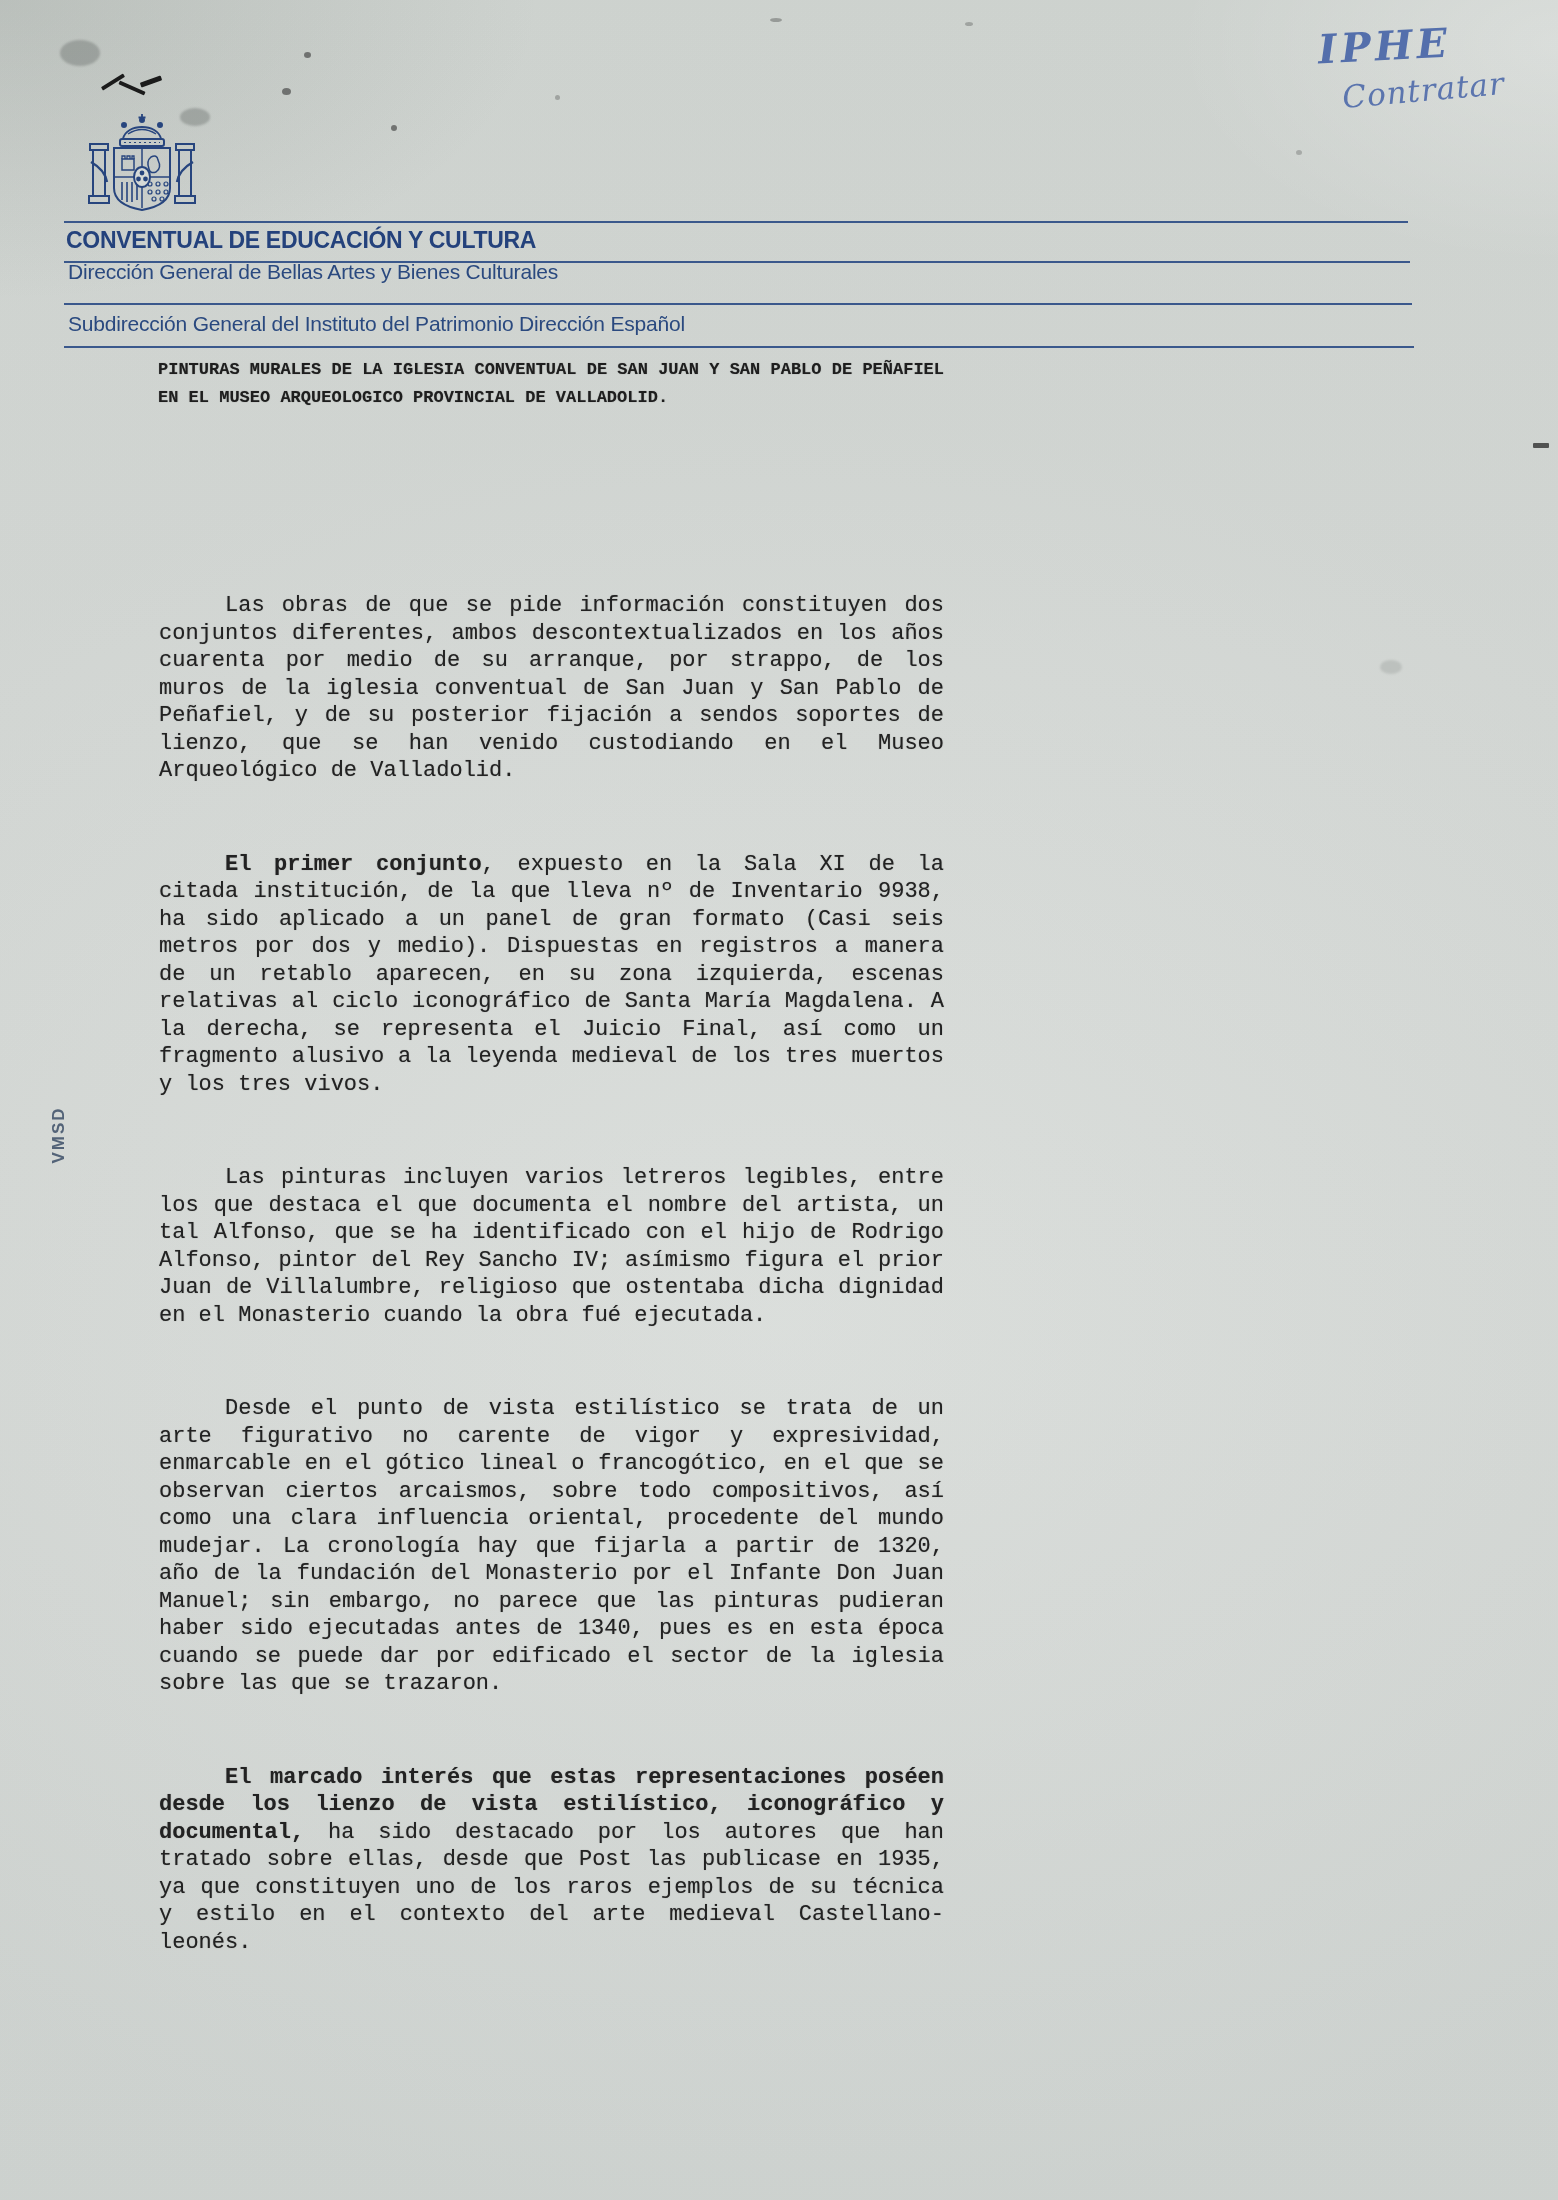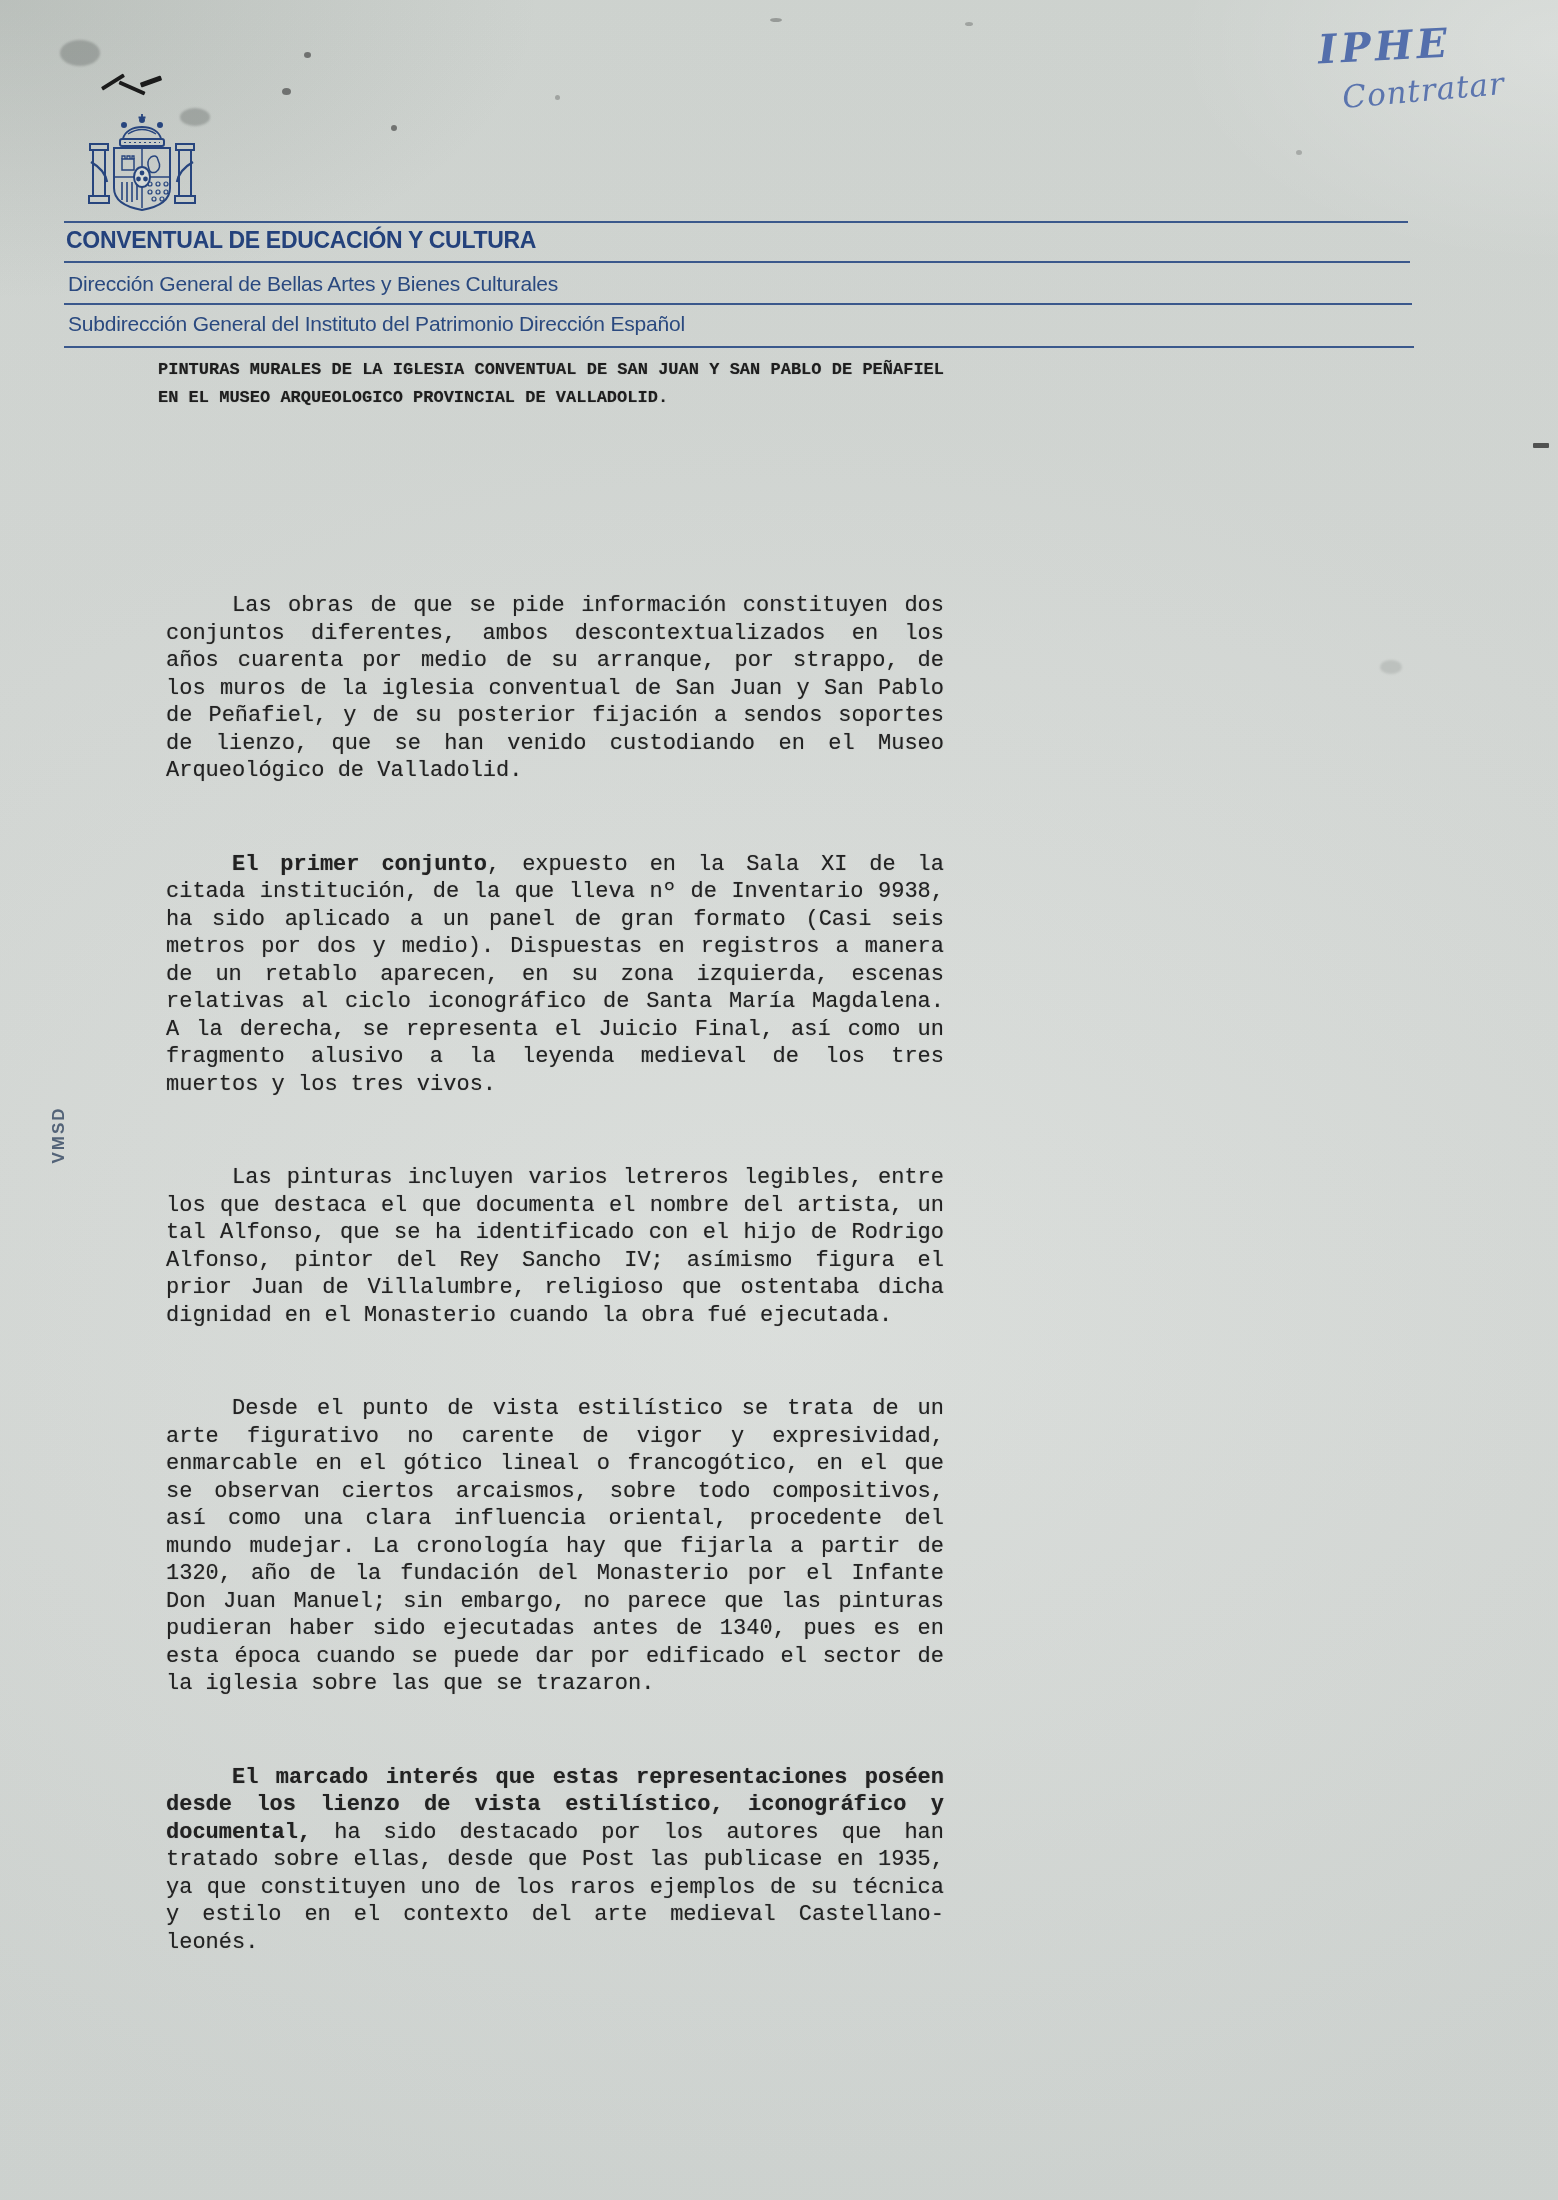--- a/index.html
+++ b/index.html
@@ -114,7 +114,7 @@
   <div class="rule" style="left:64px;top:346px;width:1350px;"></div>
 
   <div class="ministry">CONVENTUAL DE EDUCACIÓN Y CULTURA</div>
-  <div class="dept" style="top:272px;">Dirección General de Bellas Artes y Bienes Culturales</div>
+  <div class="dept" style="top:260px;">Dirección General de Bellas Artes y Bienes Culturales</div>
   <div class="dept" style="top:312px;">Subdirección General del Instituto del Patrimonio Dirección Español</div>
 
   <div class="handwriting hw1">IPHE</div>

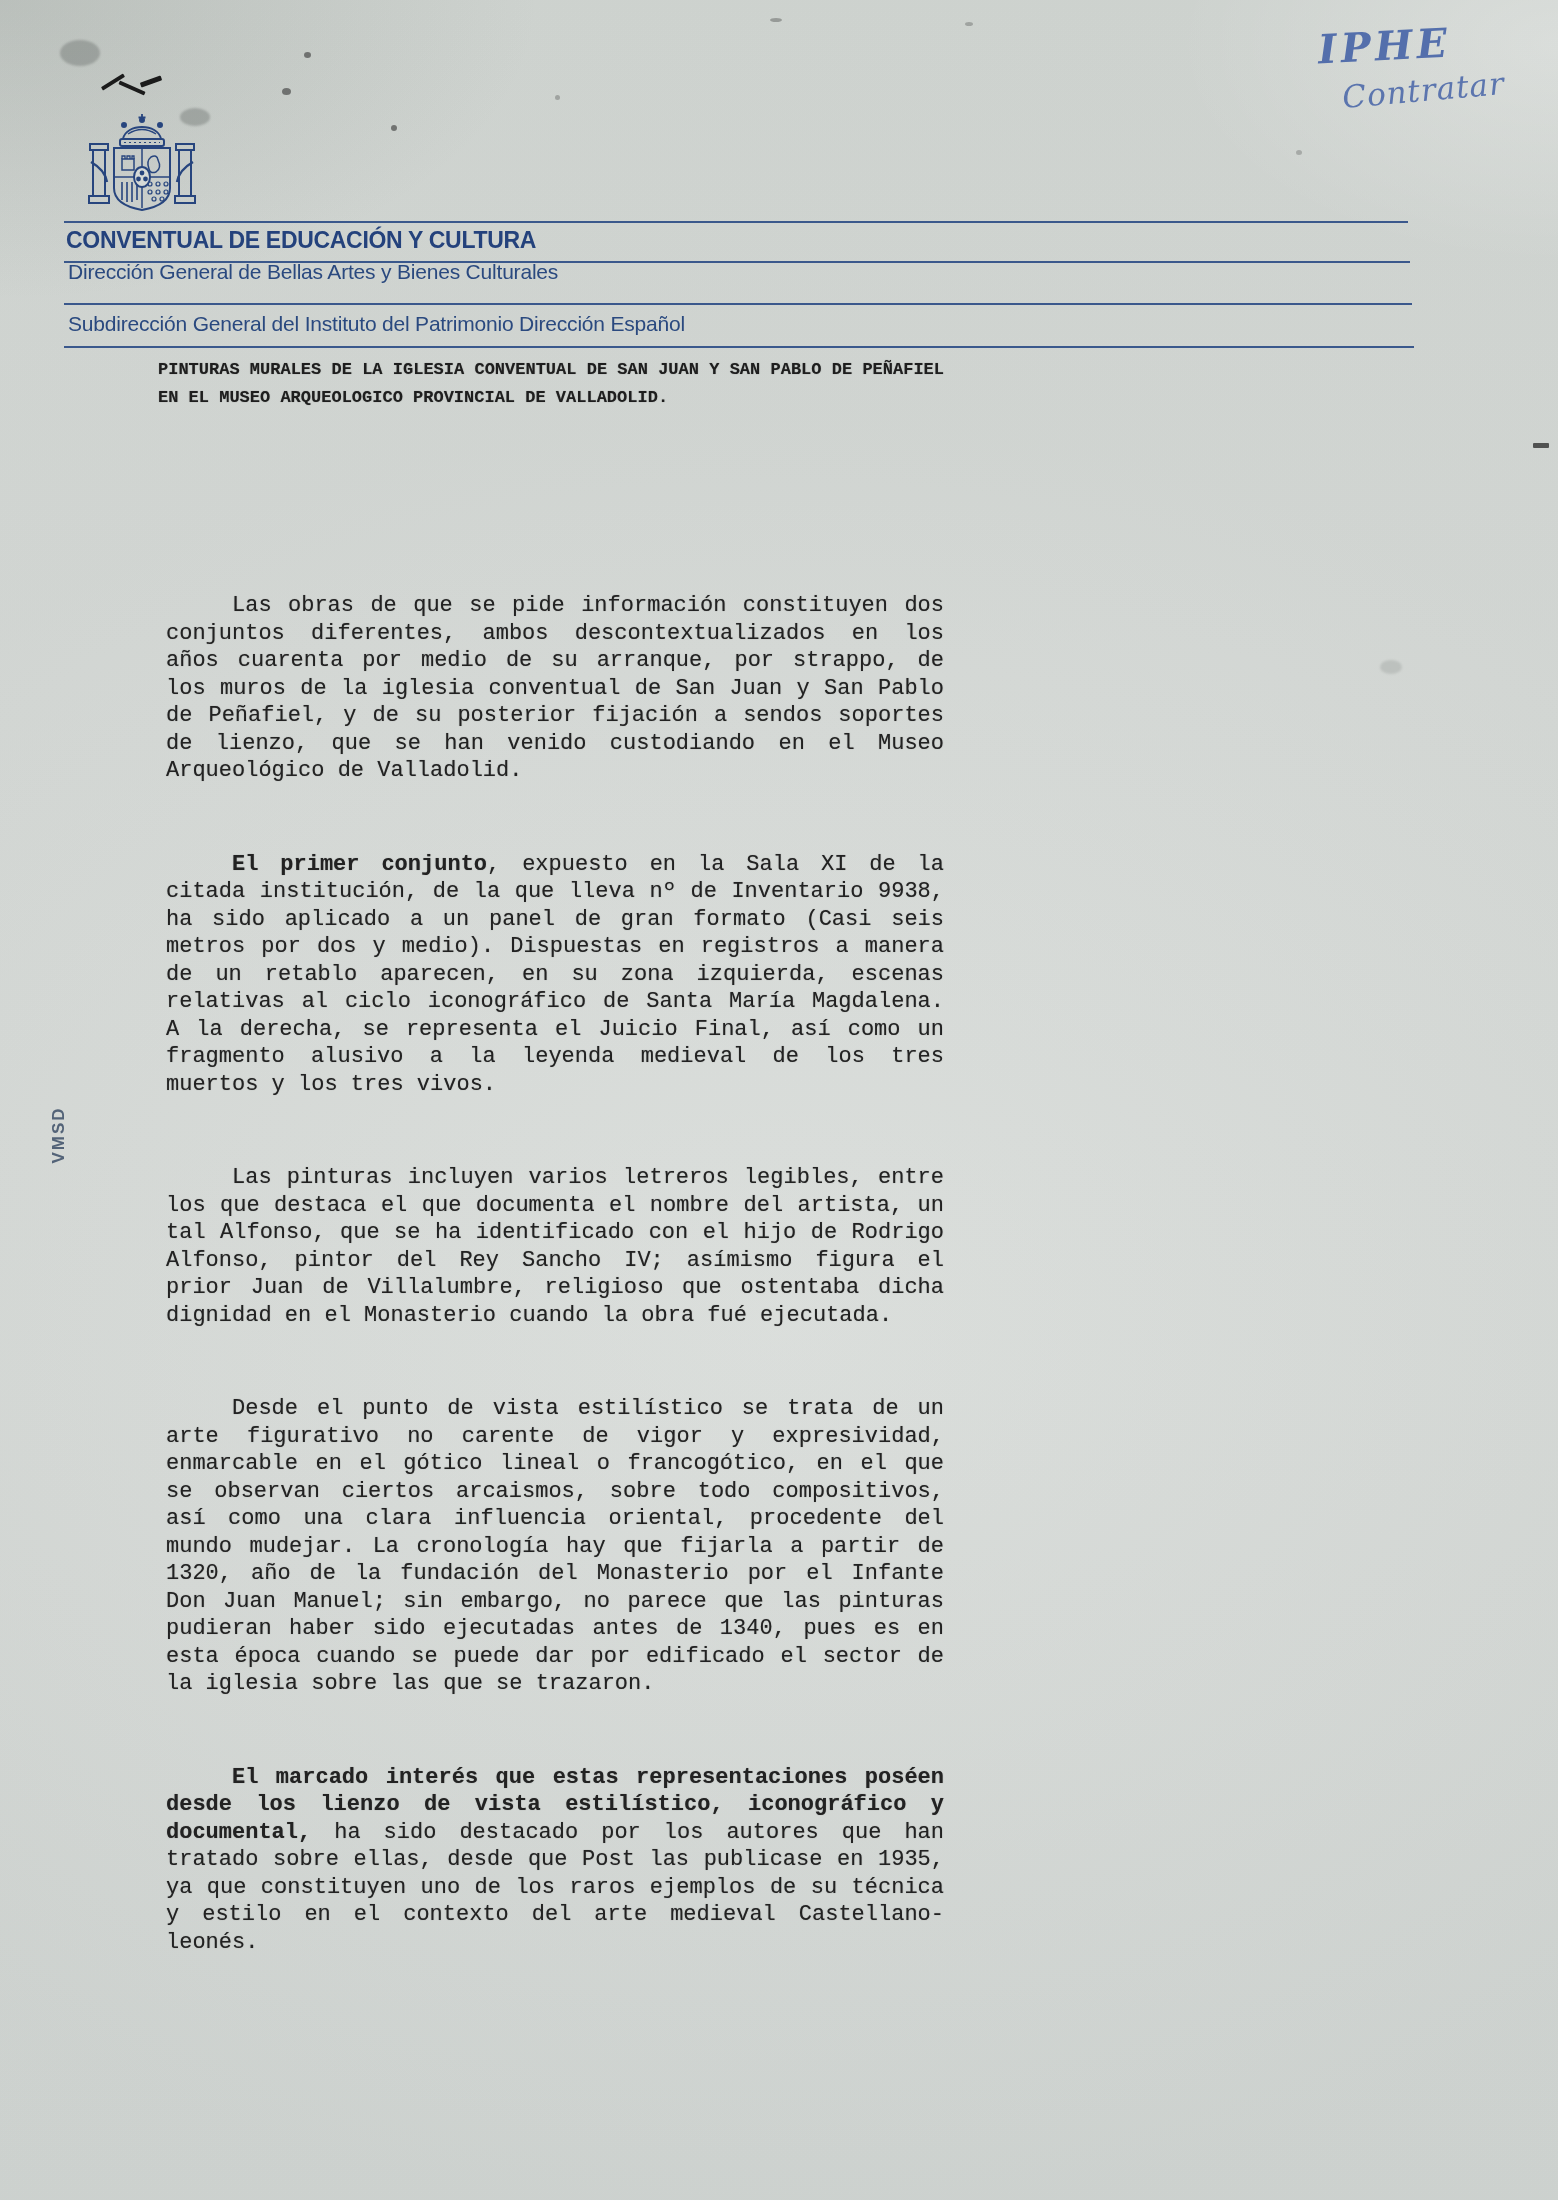--- a/index.html
+++ b/index.html
@@ -46,7 +46,7 @@
     font-size:22px;line-height:27.5px;color:#222;
     text-align:justify;
   }
-  .doc-body p{margin:0 0 66px 8px;text-indent:66px;text-shadow:0 0 1px rgba(30,30,30,0.40);}
+  .doc-body p{margin:0 0 66px 1px;text-indent:66px;text-shadow:0 0 1px rgba(30,30,30,0.40);}
   .doc-body .b{font-weight:bold;}
   
   .mark{position:absolute;background:#1b1b1b;border-radius:1px;}

